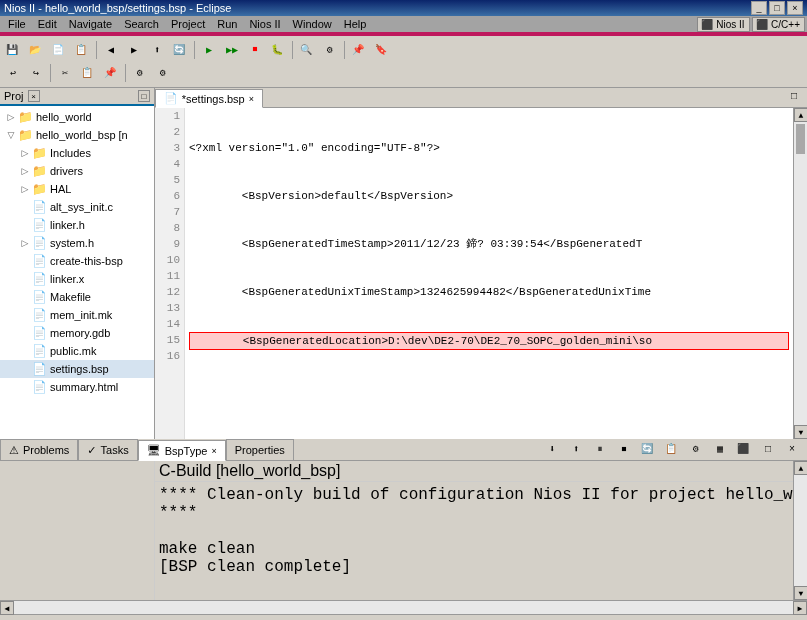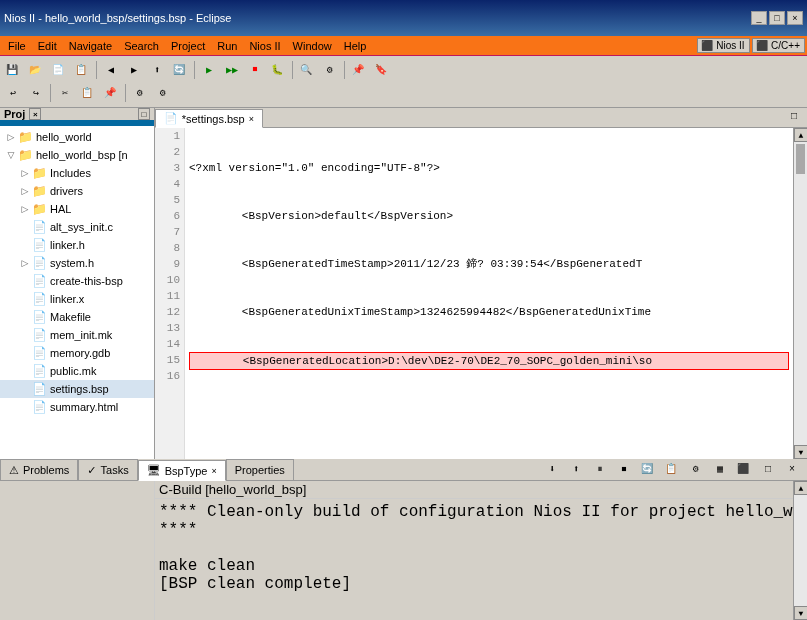--- a/index.html
+++ b/index.html
@@ -9,7 +9,7 @@
     .title-bar {
       background: linear-gradient(to bottom, #0a246a, #3a6ea5);
       color: white;
-      height: 36px;
+      height: 16px;
       display: flex;
       align-items: center;
       padding: 0 4px;

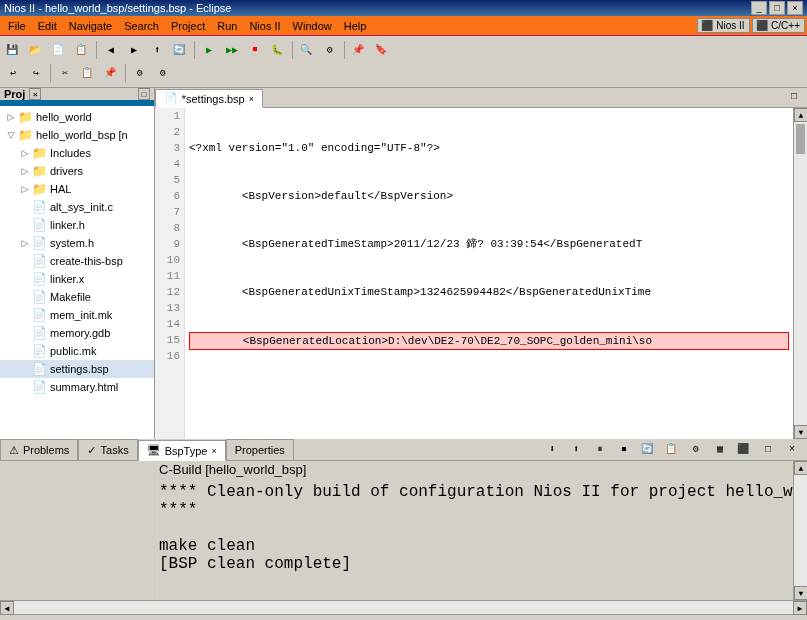--- a/index.html
+++ b/index.html
@@ -31,14 +31,14 @@
 
     
     .menu-bar {
-      background: #f97316;
+      background: #a3a3a3;
       height: 20px;
       display: flex;
       align-items: center;
       padding: 0 2px;
       font-family: 'Segoe UI', Tahoma, sans-serif;
       font-size: 11px;
-      border-bottom: 1px solid #be185d;
+      border-bottom: 4px solid #be185d;
       justify-content: center;
     }
     .menu-item {

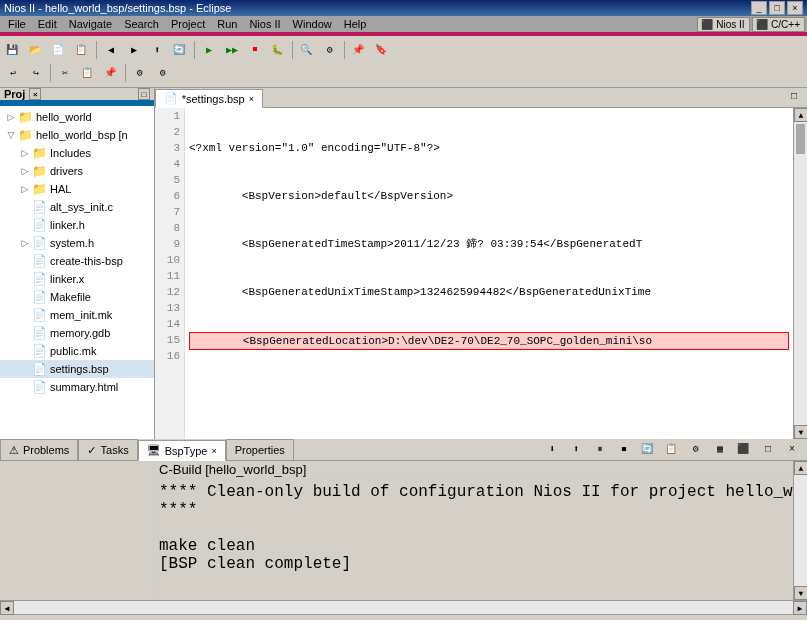--- a/index.html
+++ b/index.html
@@ -99,7 +99,7 @@
     }
     .panel-header {
       background: #d4d0c8;
-      border-bottom: 6px solid #0369a1;
+      border-bottom: 2px solid #0369a1;
       height: 18px;
       display: flex;
       align-items: center;
@@ -107,7 +107,6 @@
       gap: 4px;
       font-family: 'Segoe UI', sans-serif;
       font-size: 11px;
-      font-weight: bold;
     }
     .panel-close-btn {
       width: 12px; height: 12px;

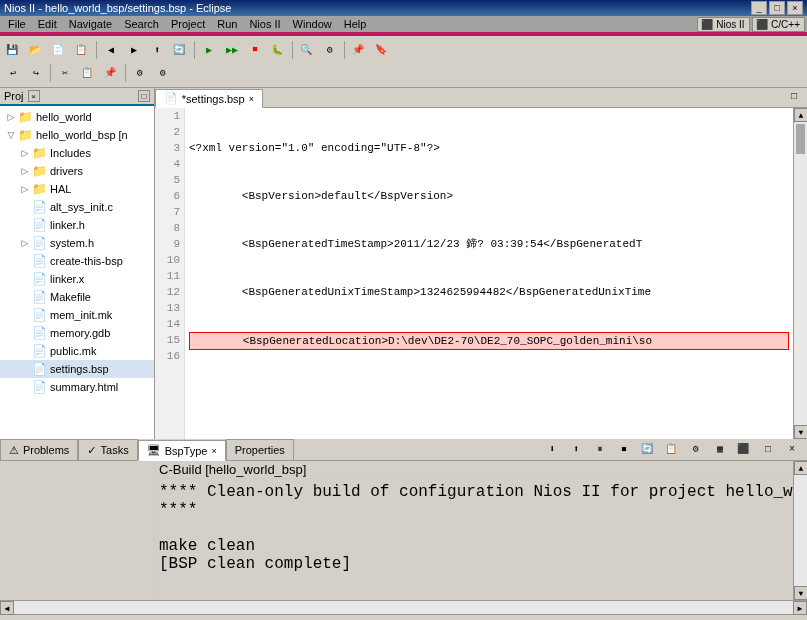--- a/index.html
+++ b/index.html
@@ -261,7 +261,7 @@
       background: #d4d0c8;
       padding: 1px 4px;
       font-family: 'Segoe UI', sans-serif;
-      font-size: 13px;
+      font-size: 16px;
       border-bottom: 1px solid #ccc;
     }
     .console-text {

